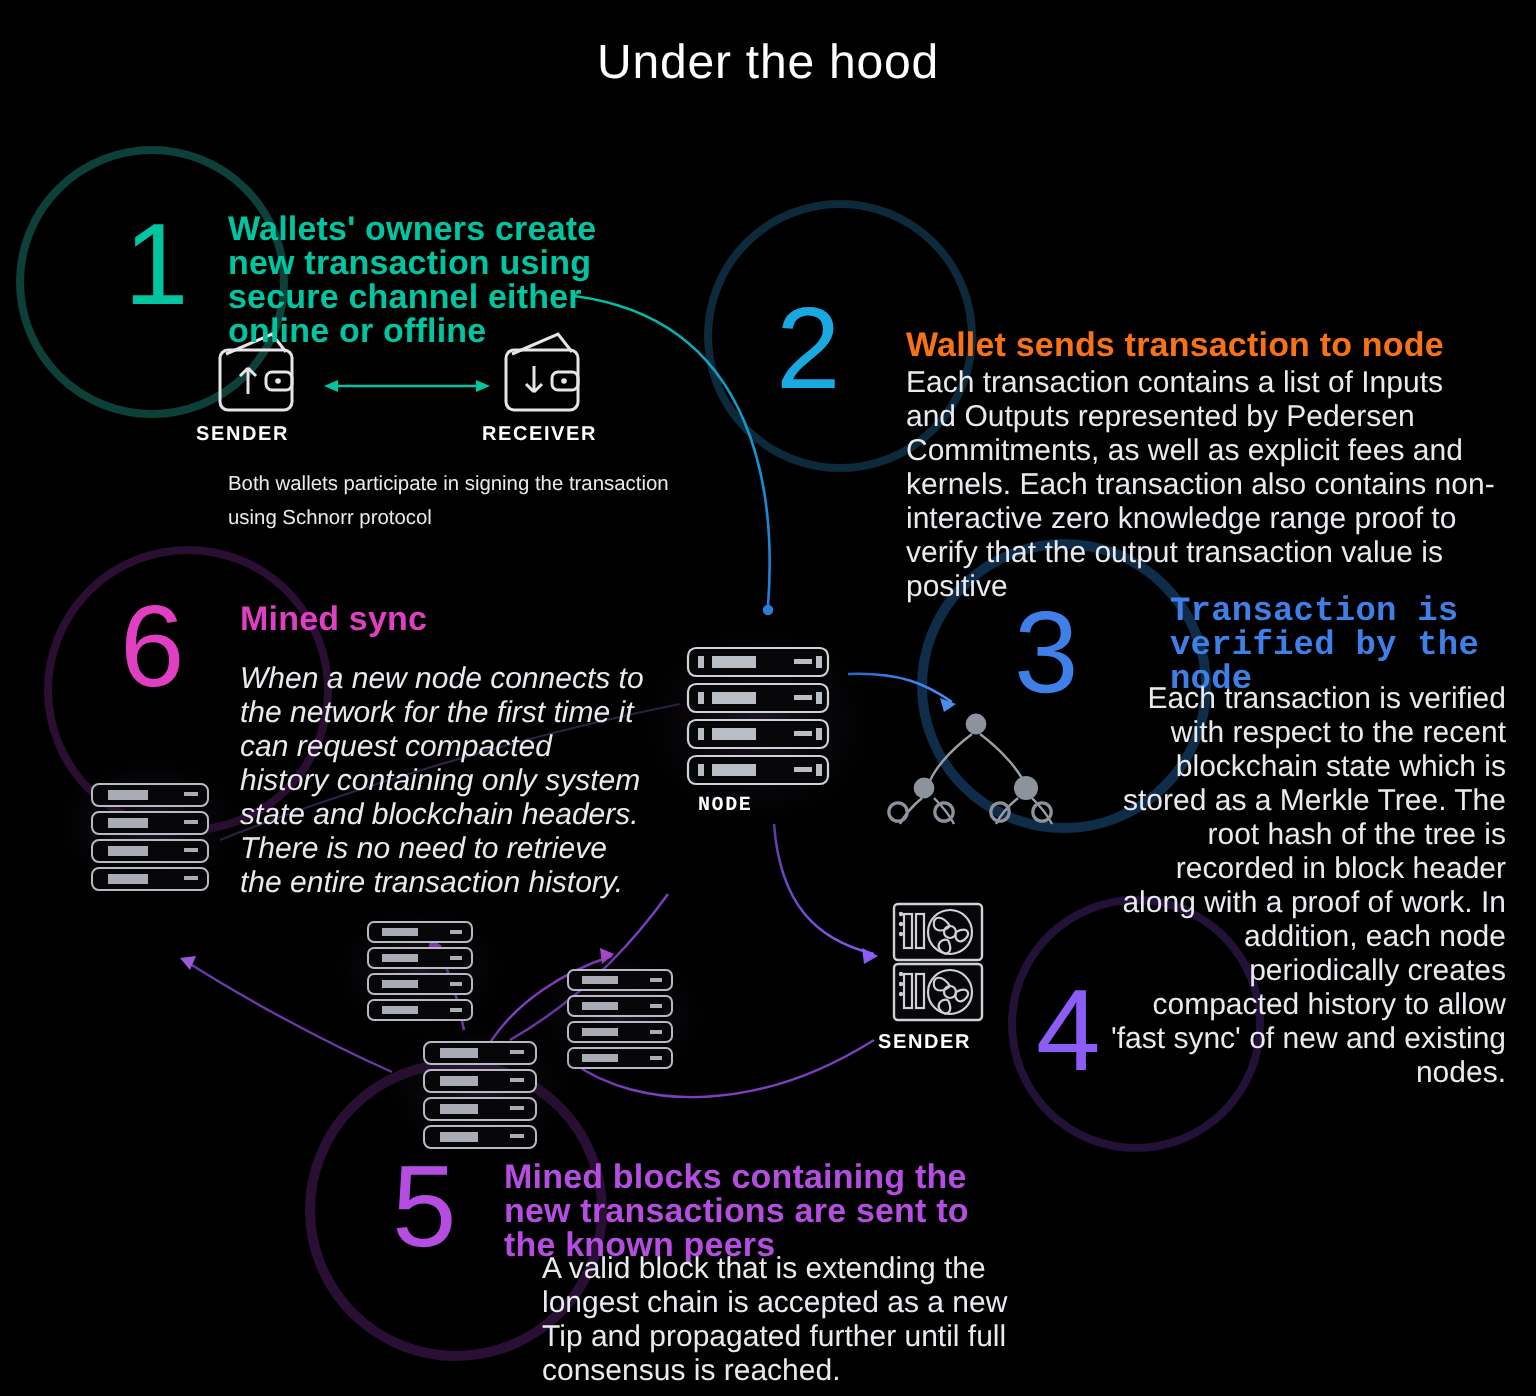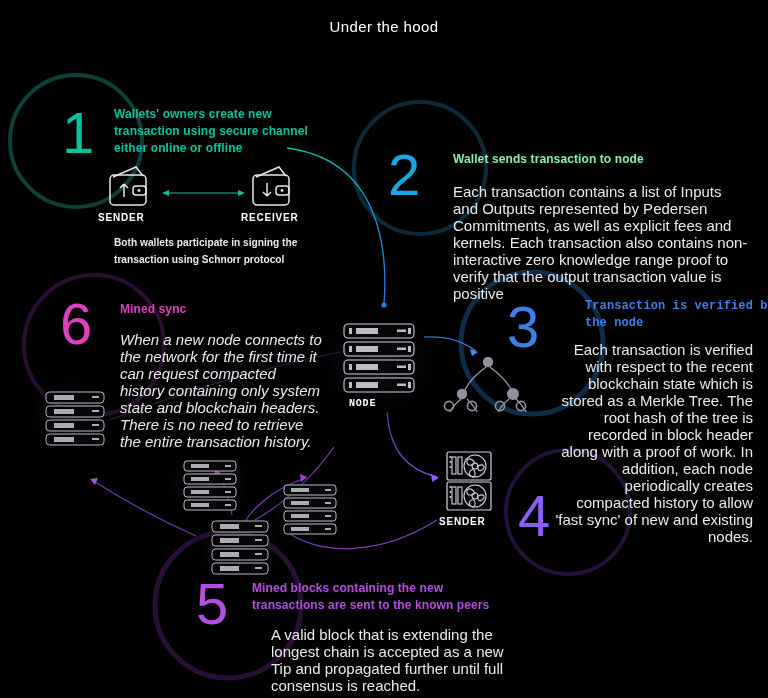--- a/index.html
+++ b/index.html
@@ -34,7 +34,7 @@
     top: 18px;
     width: 768px;
     text-align: center;
-    font-size: 15px;
+    font-size: 24px;
     font-weight: 400;
     letter-spacing: 0.4px;
     color: #ffffff;

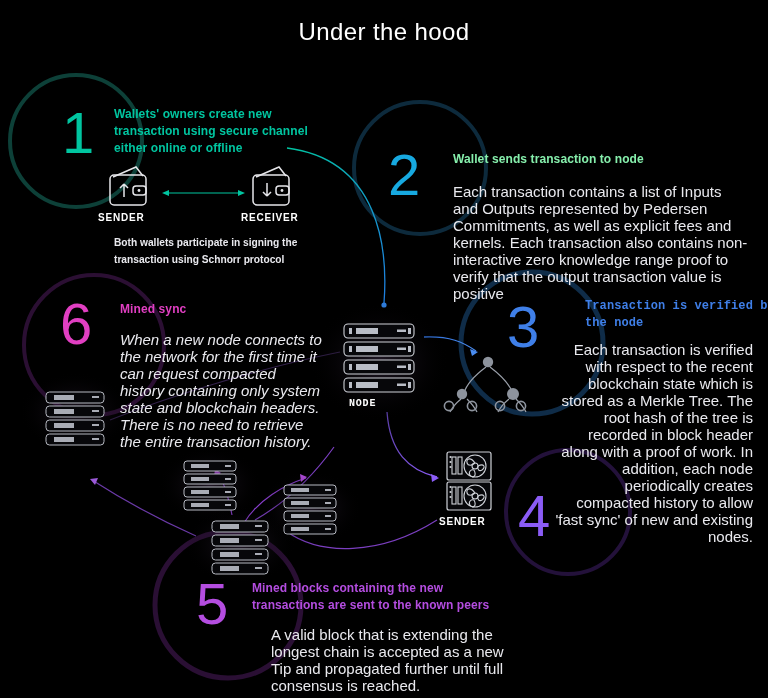--- a/index.html
+++ b/index.html
@@ -48,7 +48,7 @@
   }
   .step-head {
     position: absolute;
-    font-size: 12px;
+    font-size: 17px;
     font-weight: 700;
     line-height: 17px;
     letter-spacing: 0.1px;

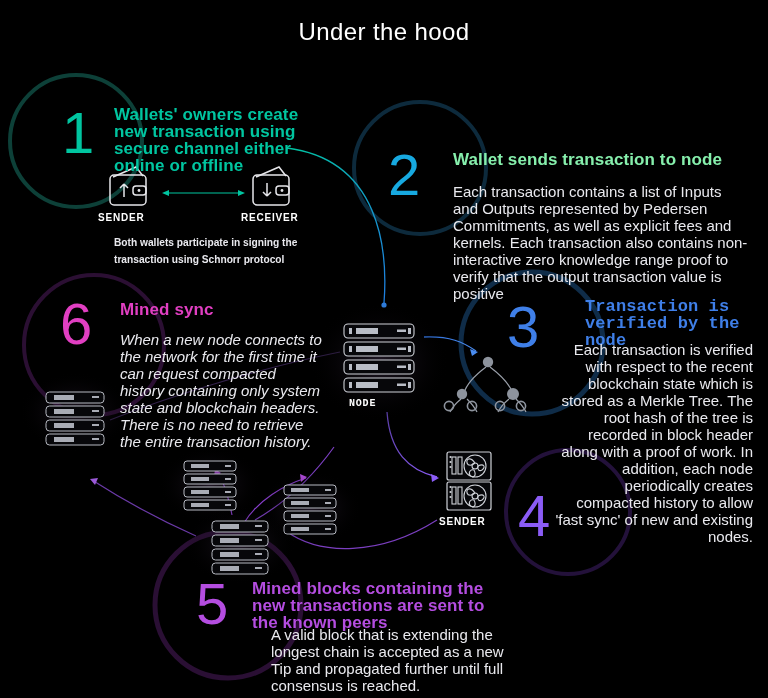--- a/index.html
+++ b/index.html
@@ -323,7 +323,7 @@
   <div class="sub-note" style="left:114px; top:234px; width:240px;">Both wallets participate in signing the transaction using Schnorr protocol</div>
 
   <div class="step-num" style="left:388px; top:146px; color:#17a9e0;">2</div>
-  <div class="step-head" style="left:453px; top:151px; width:300px; color:#86efac;">Wallet sends transaction to node</div>
+  <div class="step-head" style="left:453px; top:164px; width:300px; color:#f97316;">Wallet sends transaction to node</div>
   <div class="step-body" style="left:453px; top:183px; width:297px;">Each transaction contains a list of Inputs and Outputs represented by Pedersen Commitments, as well as explicit fees and kernels. Each transaction also contains non-interactive zero knowledge range proof to verify that the output transaction value is positive</div>
 
   <div class="step-num" style="left:507px; top:298px; color:#3f7fe8;">3</div>

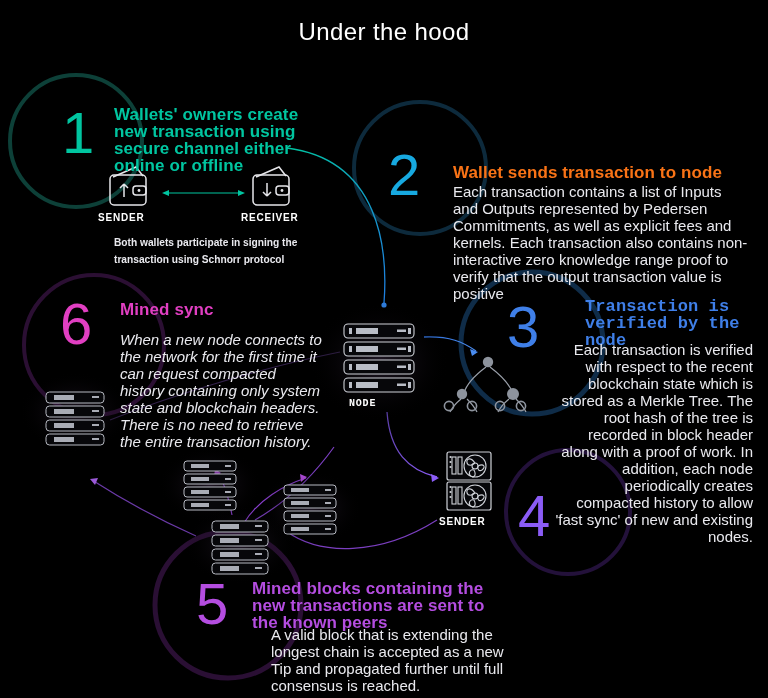--- a/index.html
+++ b/index.html
@@ -73,7 +73,6 @@
     font-size: 10.2px;
     line-height: 17px;
     color: #e9e9ee;
-    font-weight: bold;
   }
 </style>
 </head>

